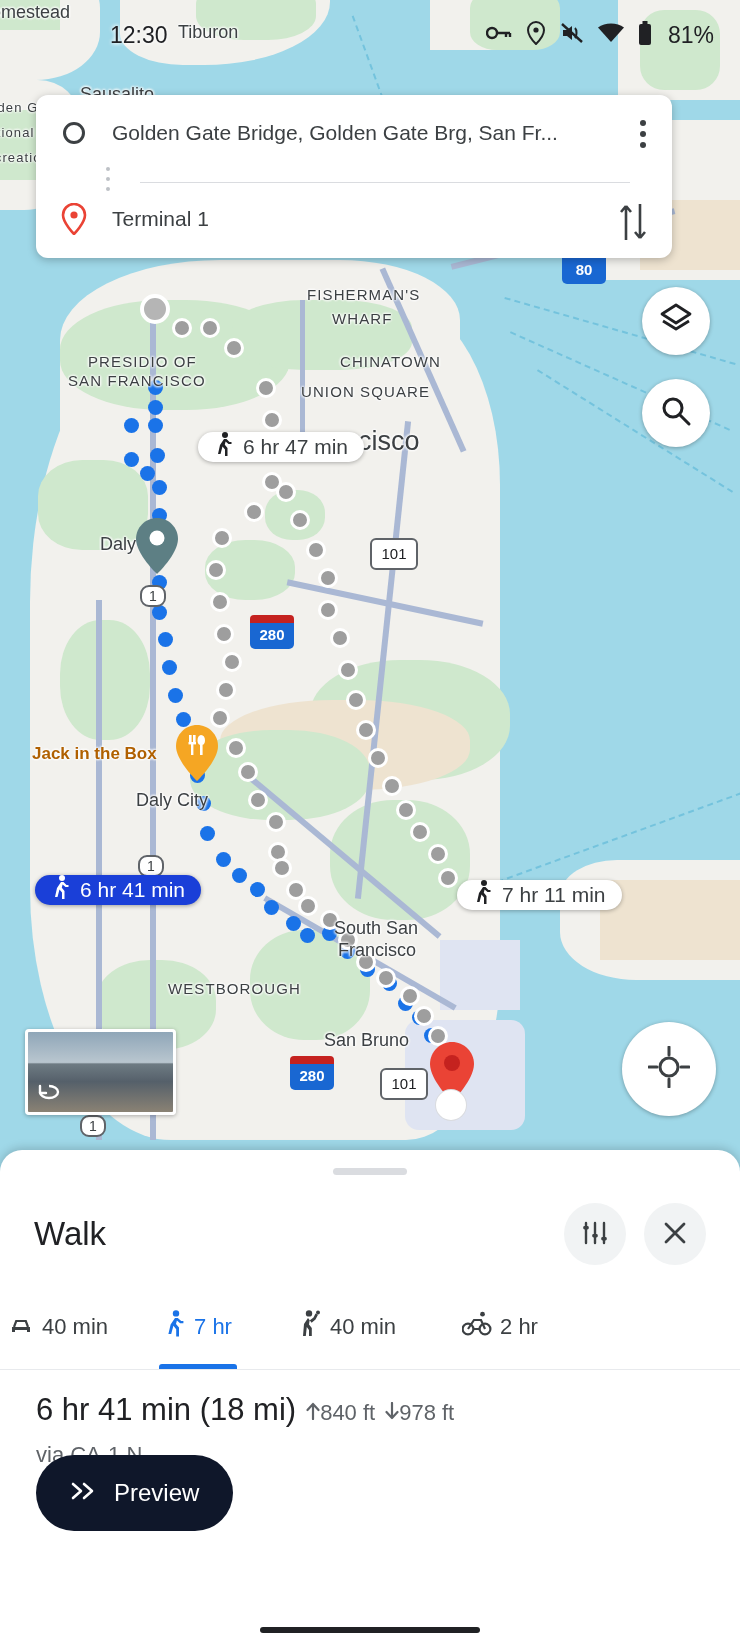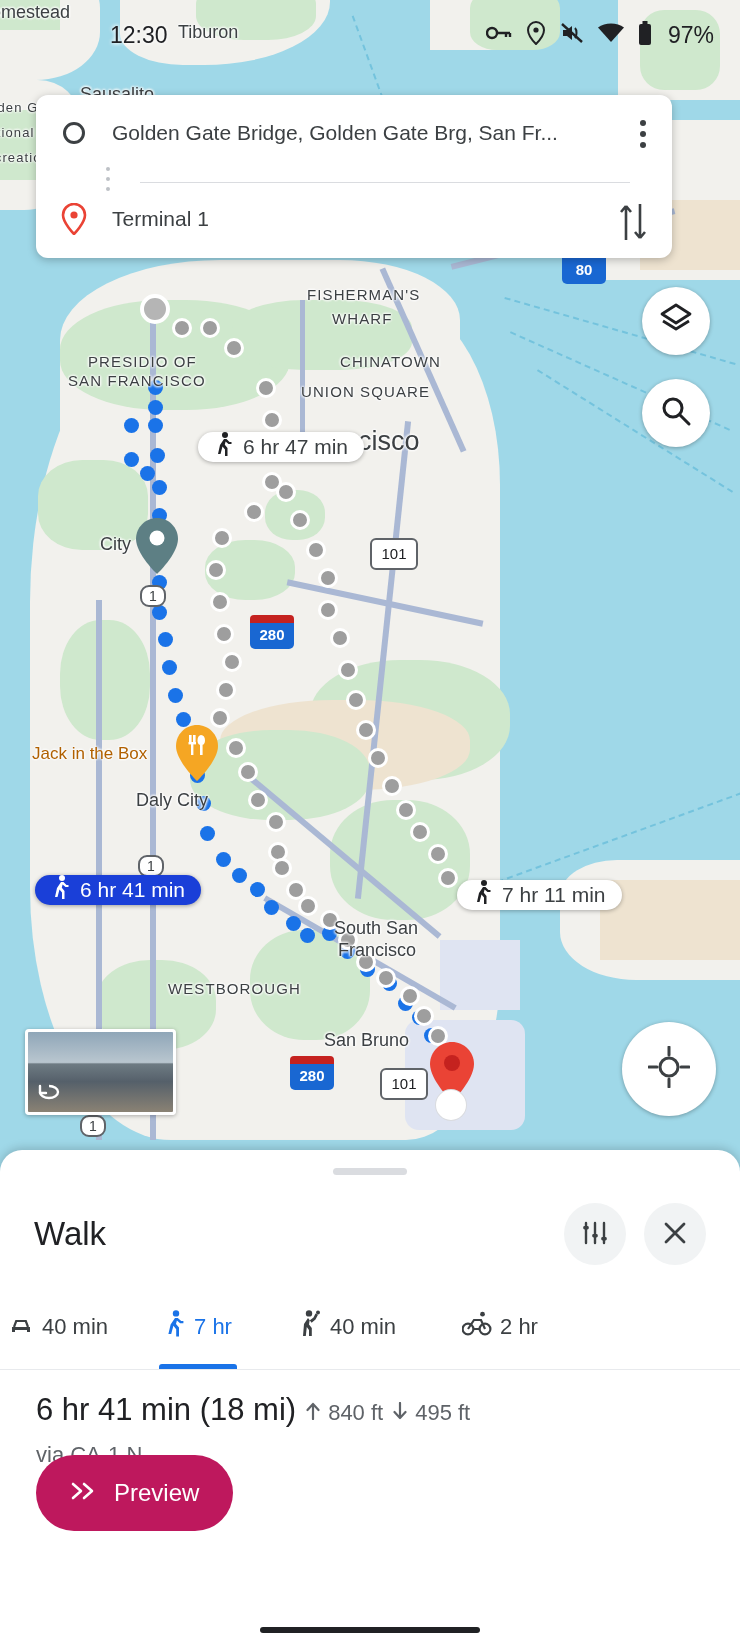--- a/index.html
+++ b/index.html
@@ -413,7 +413,7 @@
           <rect x="1" y="3" width="12" height="21" rx="2" fill="#202124"></rect>
         </svg>
     </span>
-    <span id="battpct">97%</span>
+    <span id="battpct">81%</span>
   </div>
 </div>
 

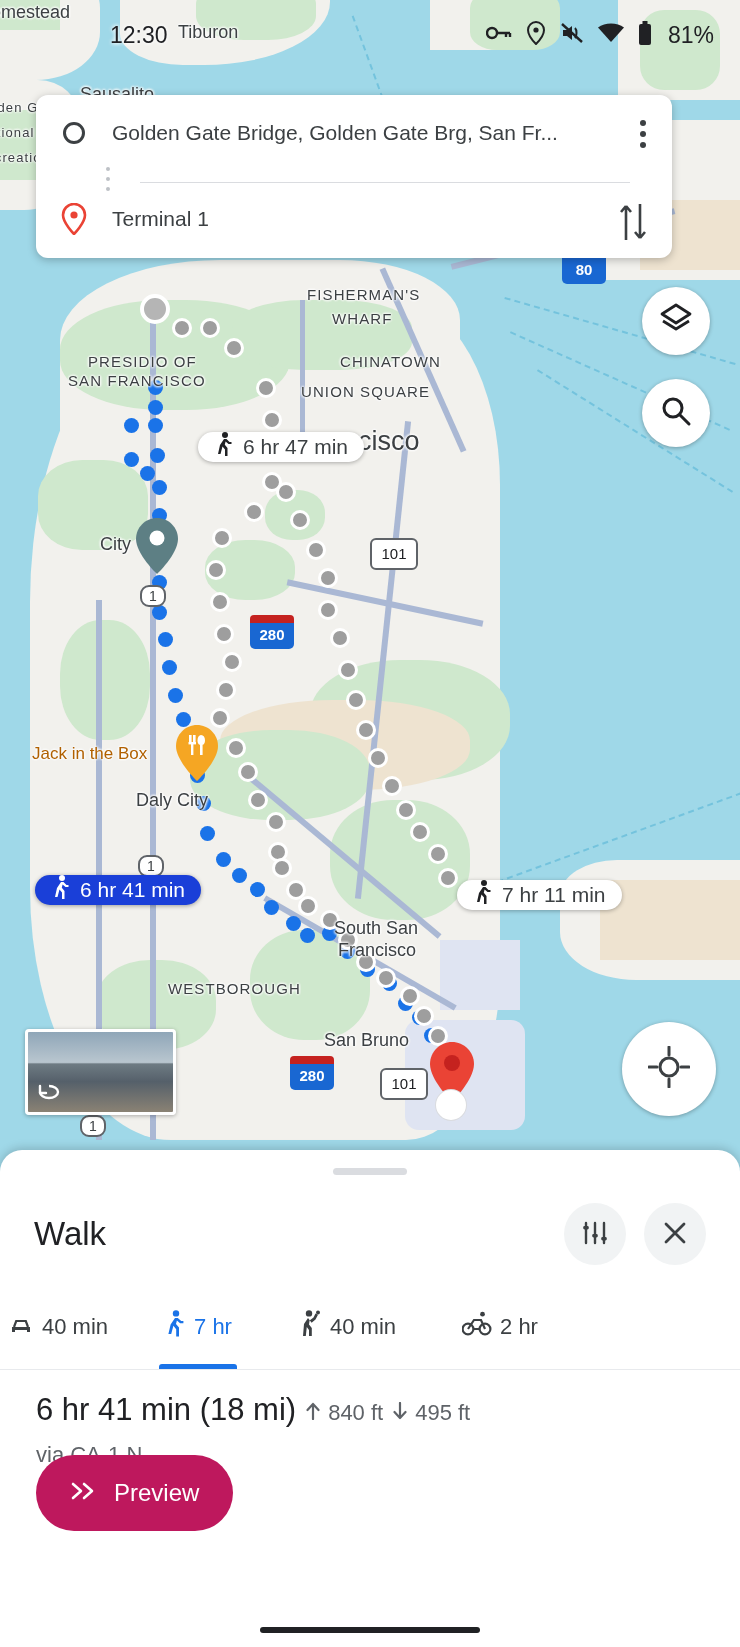--- a/index.html
+++ b/index.html
@@ -276,7 +276,7 @@
       <div class="mlabel " style="left: 68px; top: 372px;">SAN FRANCISCO</div>
       <div class="mlabel " style="left: 301px; top: 383px;">UNION SQUARE</div>
       <div class="mlabel big" style="left: 358px; top: 426px;">cisco</div>
-      <div class="mlabel city" style="left: 100px; top: 534px;">City</div>
+      <div class="mlabel city" style="left: 100px; top: 534px;">Daly</div>
       <div class="mlabel city" style="left: 136px; top: 790px;">Daly City</div>
       <div class="mlabel city" style="left: 334px; top: 918px;">South San</div>
       <div class="mlabel city" style="left: 338px; top: 940px;">Francisco</div>

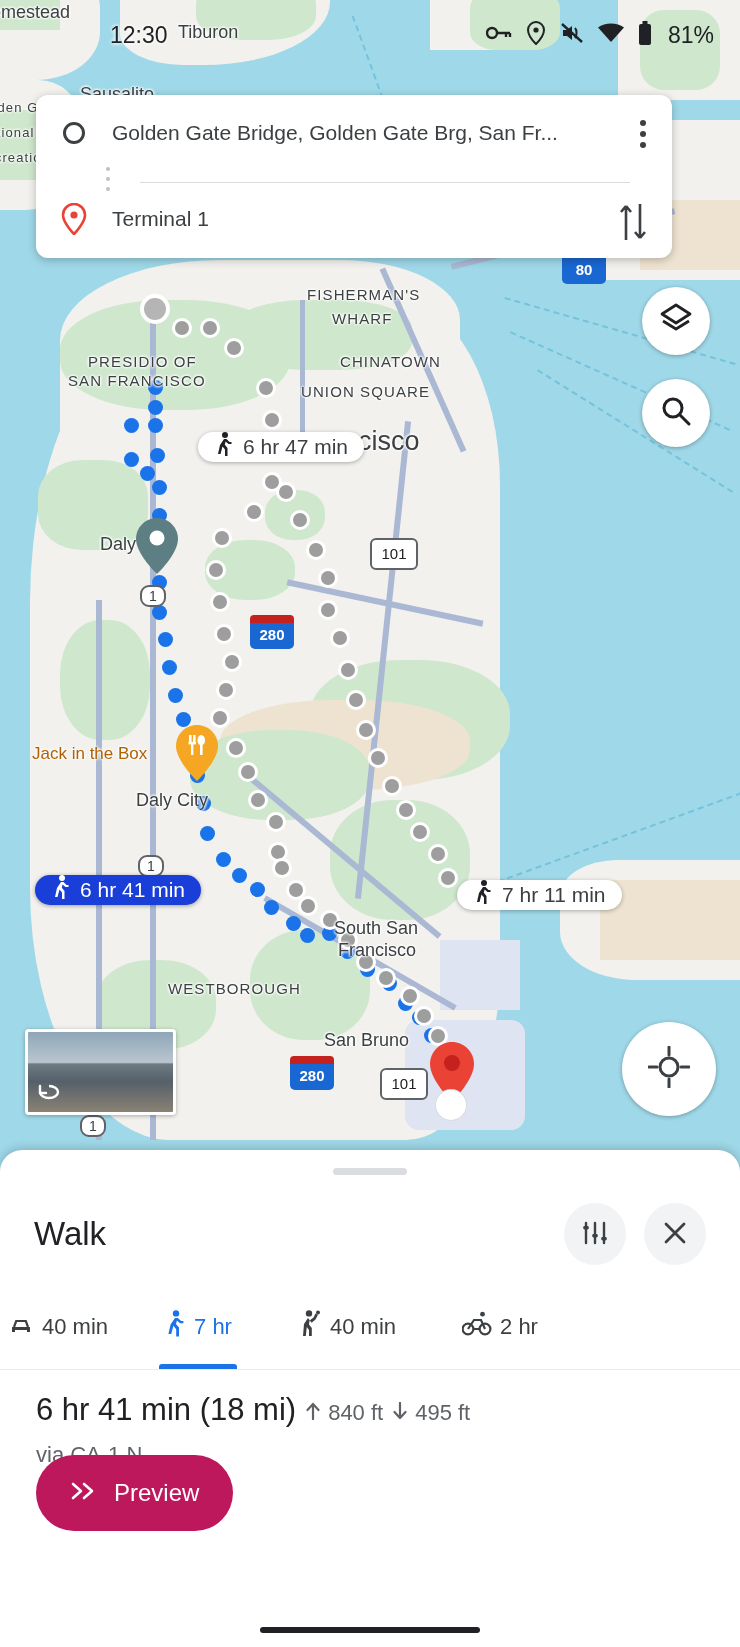--- a/index.html
+++ b/index.html
@@ -338,7 +338,7 @@
         </g>
       </svg>
   </div>
-  <div class="poi-label" style="left:32px; top:744px; color:#b06000;">Jack in the Box</div>
+  <div class="poi-label" style="left:32px; top:744px; color:#b06000;font-weight:bold;">Jack in the Box</div>
 
   <div class="pin" style="left:430px; top:1042px;">
     <svg width="44" height="60" viewBox="0 0 44 60">

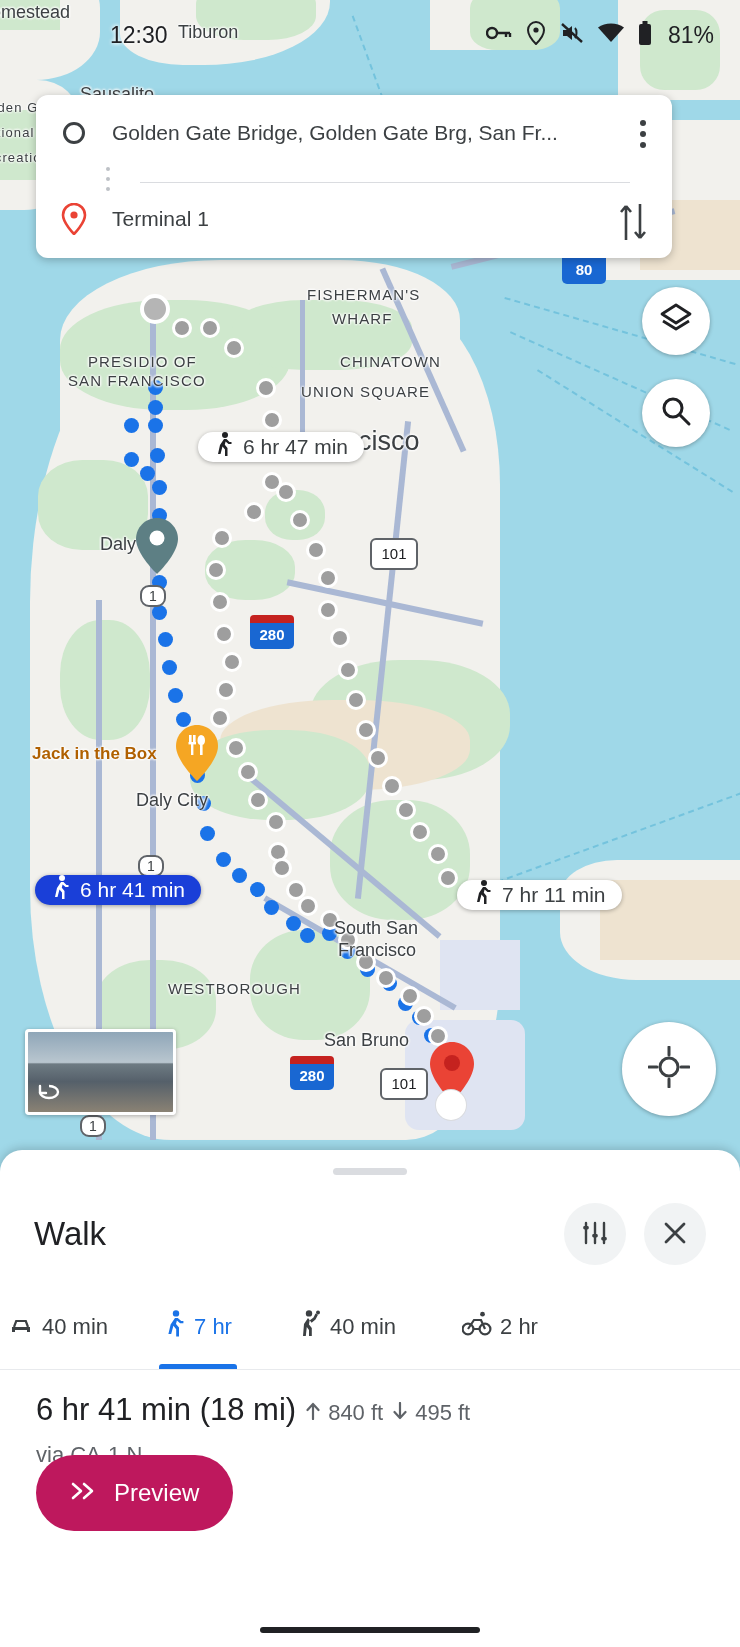--- a/index.html
+++ b/index.html
@@ -109,7 +109,7 @@
 
   #routeInfo { position:absolute; left:36px; top:242px; }
   #routeMain { font-size:31px; color:#202124; display:flex; align-items:baseline; gap:10px; }
-  #routeMain .elev { font-size:22px; color:#5f6368; display:inline-flex; align-items:center; gap:8px; }
+  #routeMain .elev { font-size:22px; color:#5f6368; display:inline-flex; align-items:center; gap:0; }
   #routeVia { margin-top:14px; font-size:22px; color:#5f6368; }
 
   #previewBtn { position:absolute; left:36px; top:1455px; height:76px; padding:0 34px;

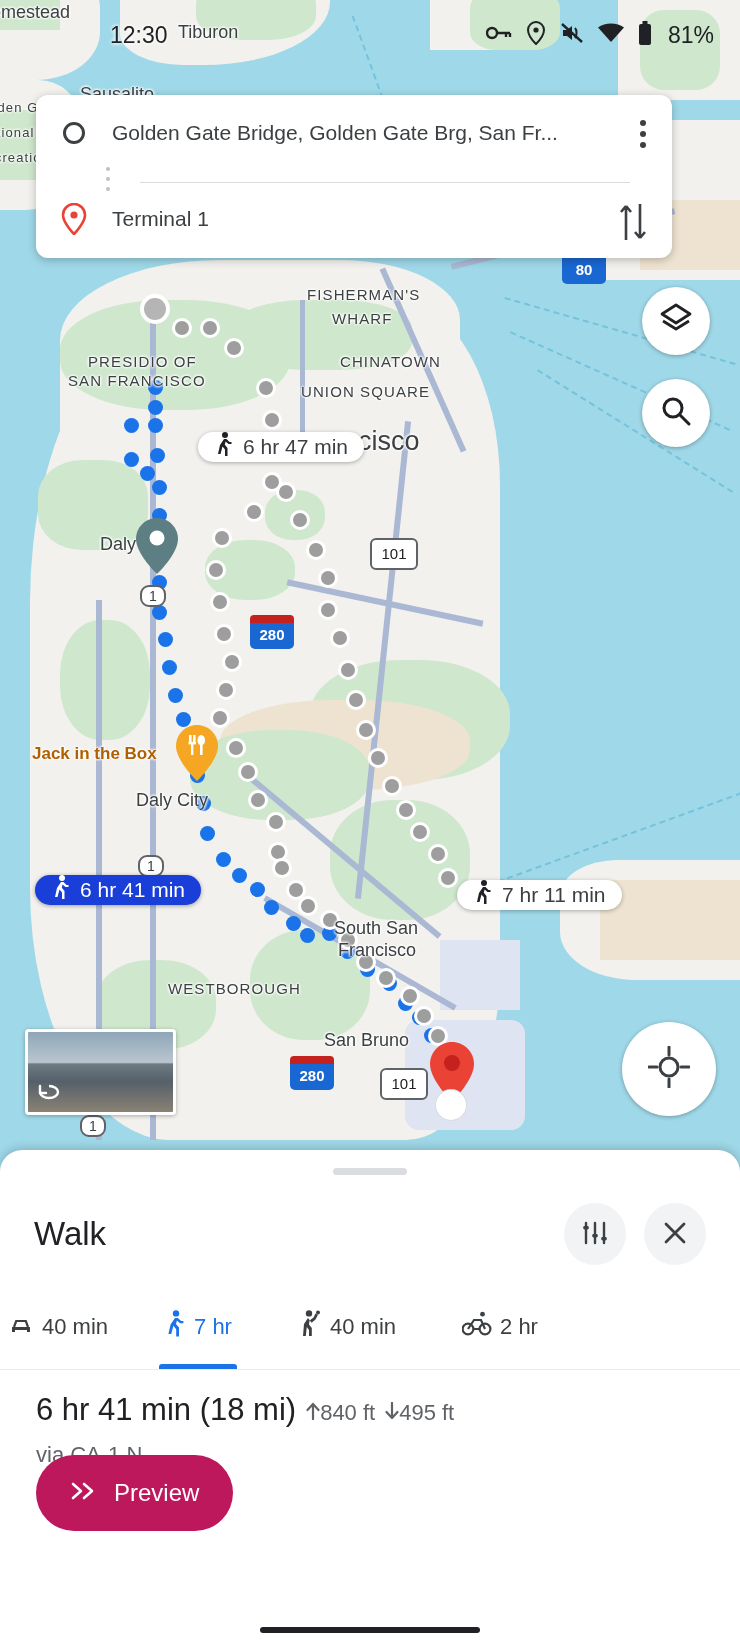--- a/index.html
+++ b/index.html
@@ -561,7 +561,7 @@
               <path d="M7 1 V15 M7 16 L1.5 10 M7 16 L12.5 10" stroke="#5f6368" stroke-width="2.2" fill="none" stroke-linecap="round"></path>
             </svg>
         </span>
-        <span>495 ft</span>
+        <span>978 ft</span>
       </span>
     </div>
     <div id="routeVia">via CA-1 N</div>

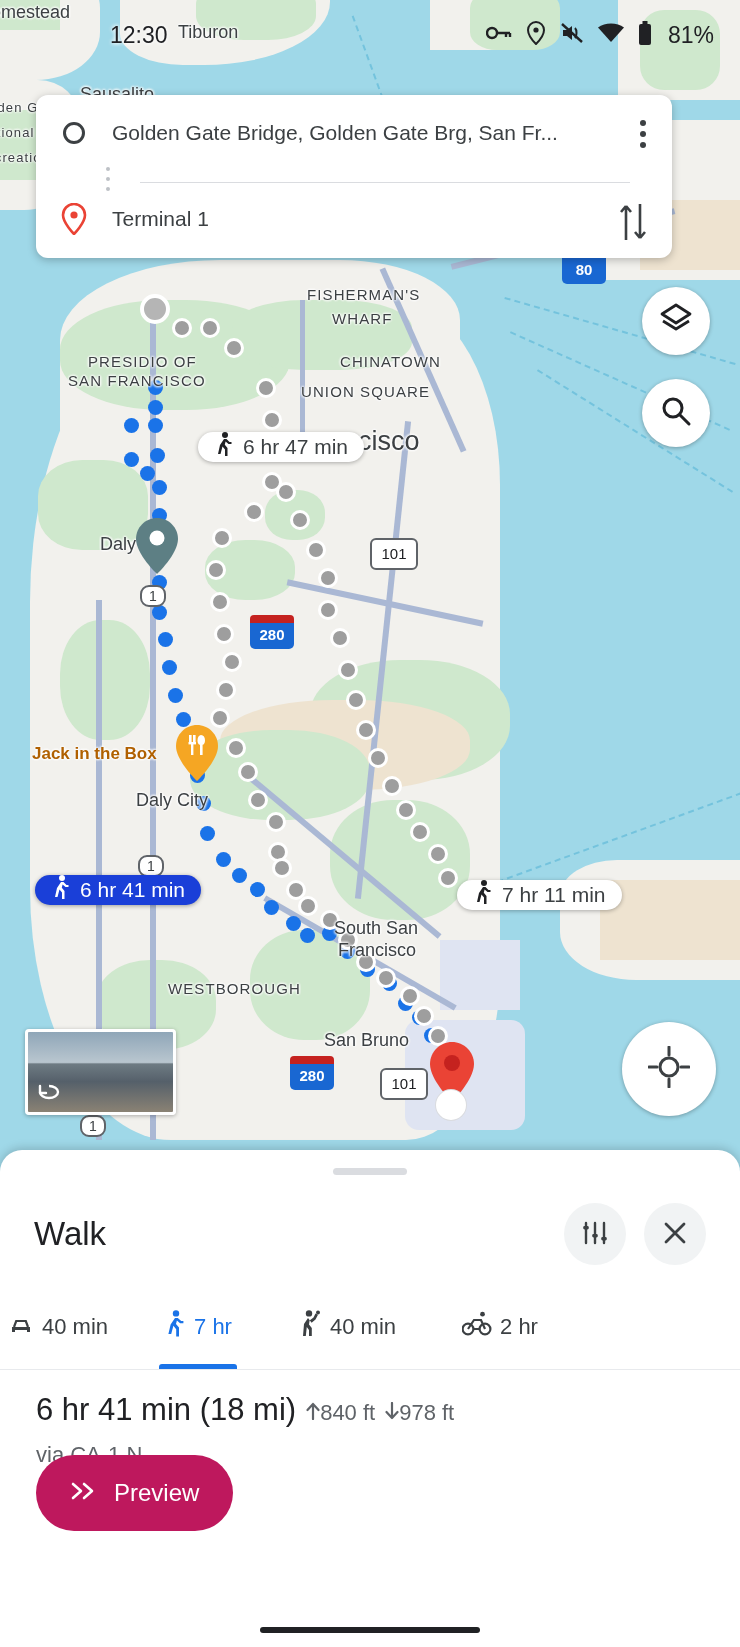--- a/index.html
+++ b/index.html
@@ -113,7 +113,7 @@
   #routeVia { margin-top:14px; font-size:22px; color:#5f6368; }
 
   #previewBtn { position:absolute; left:36px; top:1455px; height:76px; padding:0 34px;
-                background:#be185d; color:#fff; border:none; border-radius:38px; font-size:24px;
+                background:#0f172a; color:#fff; border:none; border-radius:38px; font-size:24px;
                 display:flex; align-items:center; gap:16px; cursor:pointer; z-index:55;
                 font-family:"Liberation Sans",sans-serif; }
 

